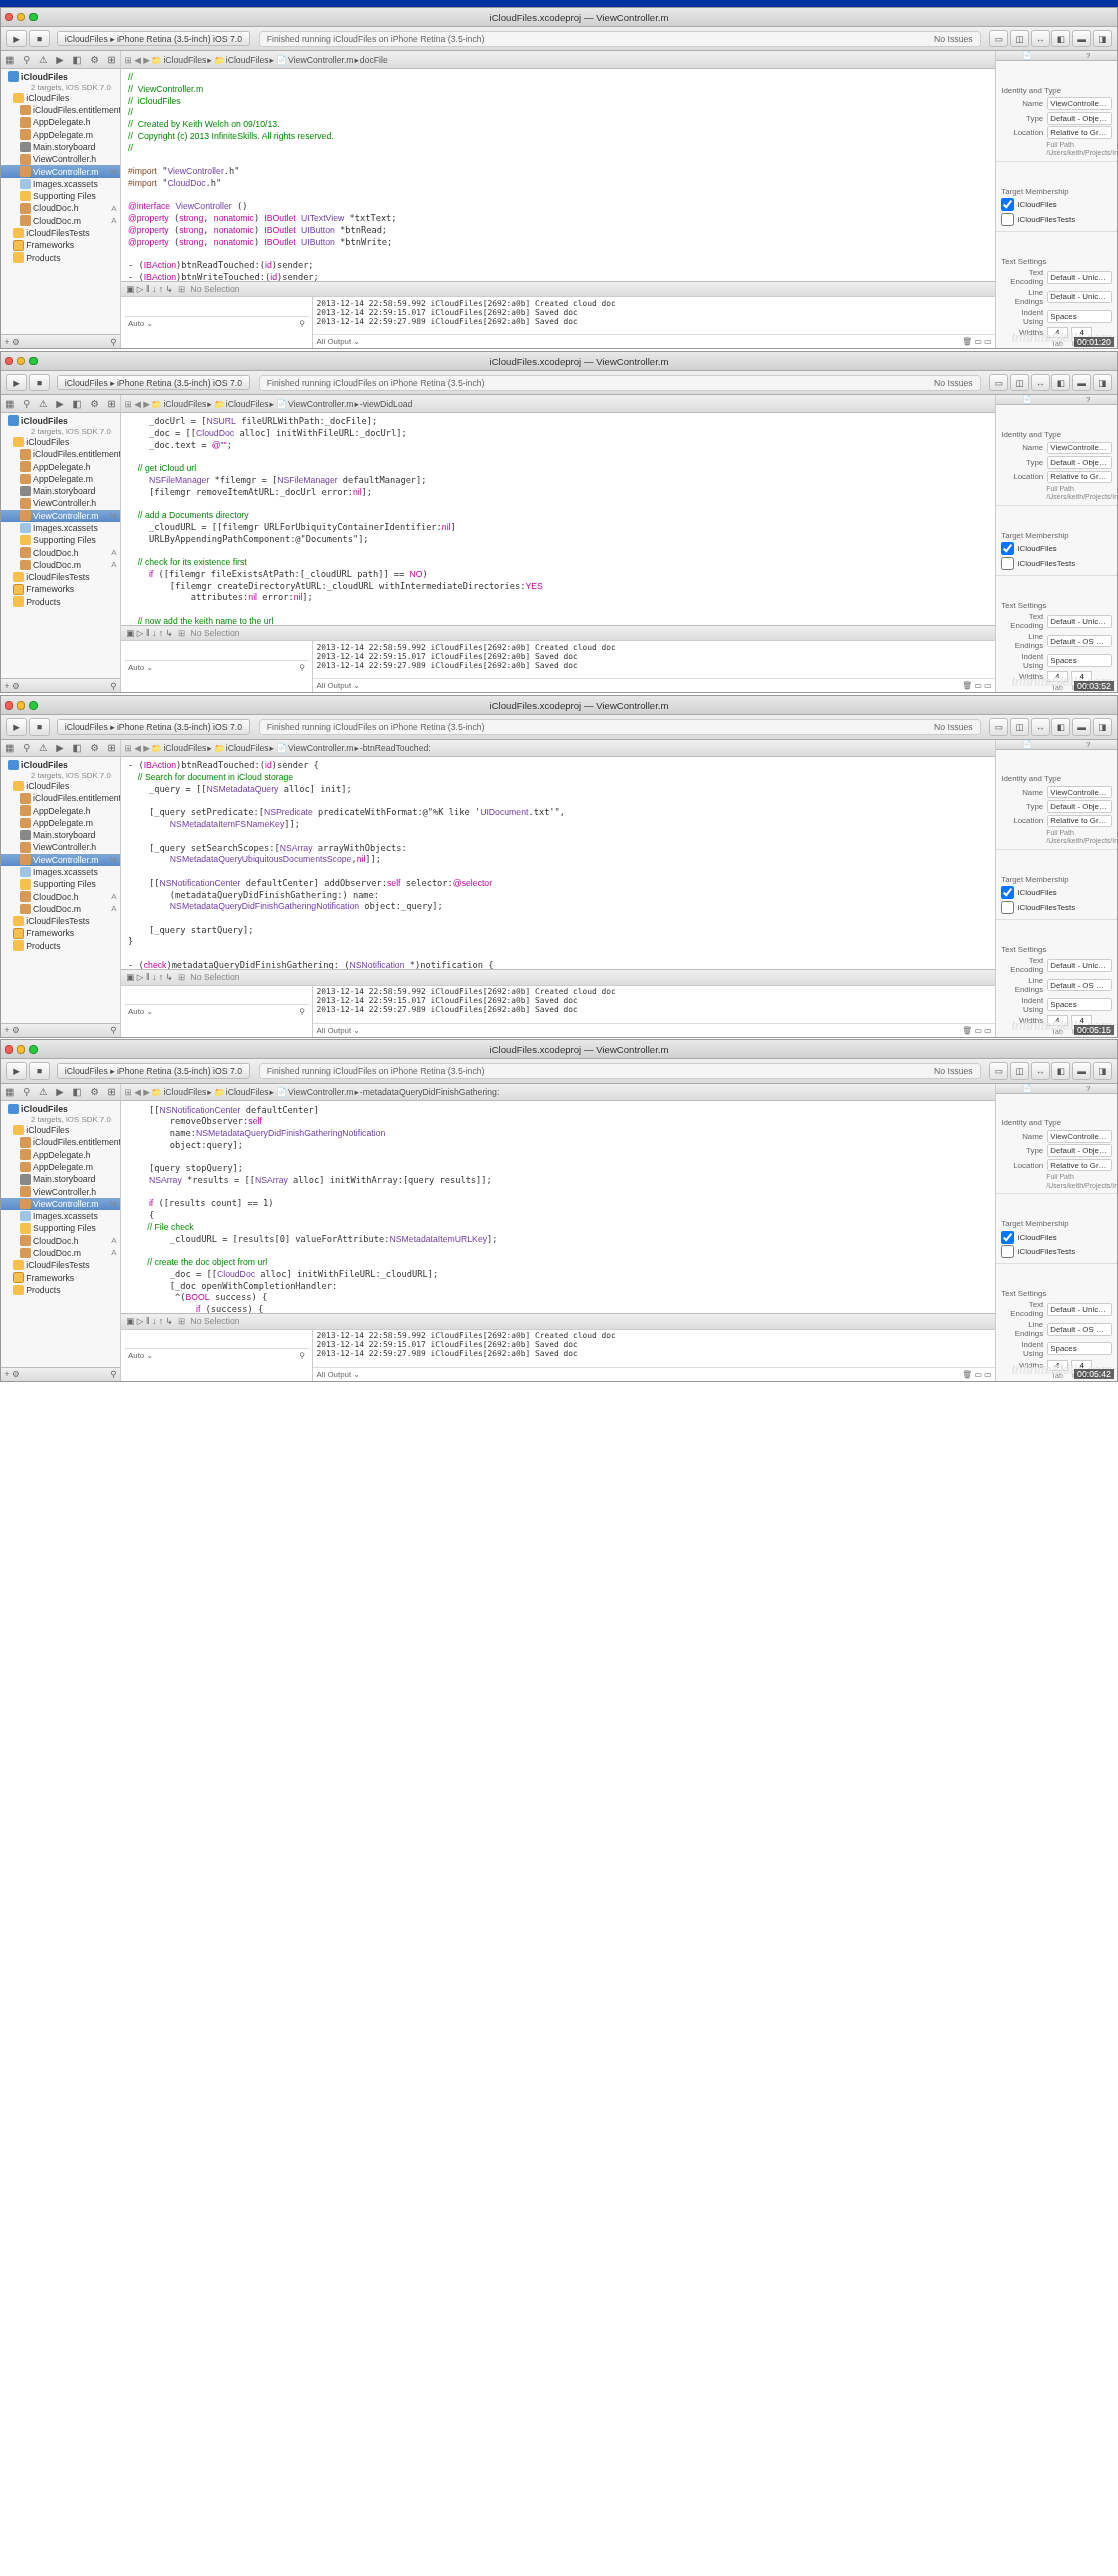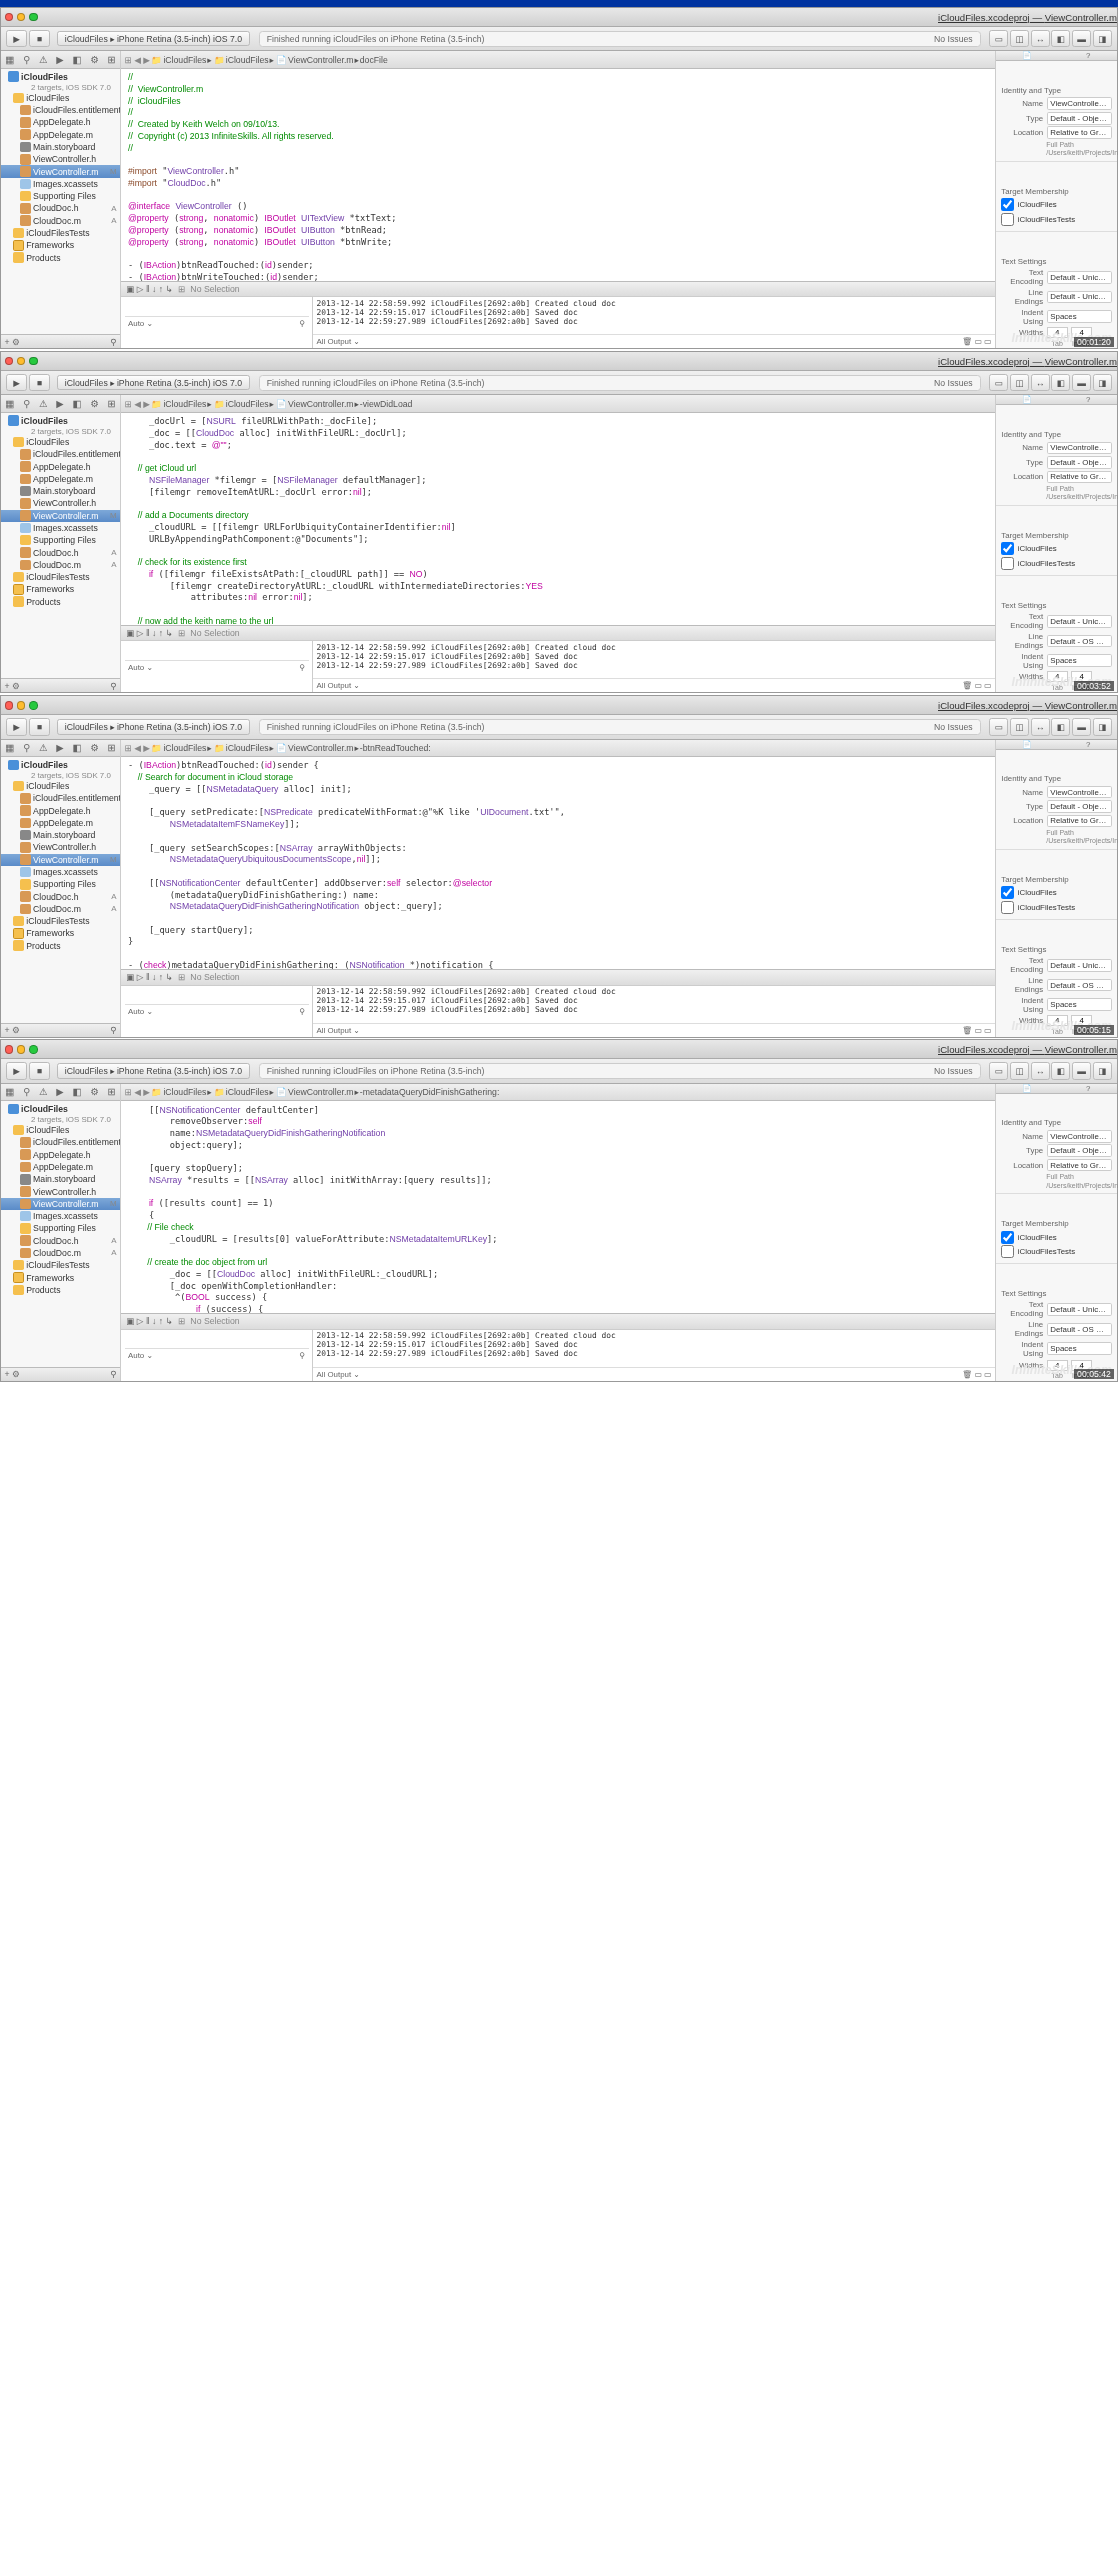--- a/index.html
+++ b/index.html
@@ -12,7 +12,7 @@
 .traffic .yellow { background: #ffbd2e; }
 .traffic .green { background: #27c93f; }
 .titlebar { background: linear-gradient(#e8e8e8, #d0d0d0); height: 19px; display: flex; align-items: center; border-bottom: 0.9px solid #aaa; font-size: 9.6px; }
-.titlebar .title { flex: 1; text-align: right; color: #333; text-decoration: underline; }
+.titlebar .title { flex: 1; text-align: center; color: #333; }
 .toolbar { background: linear-gradient(#f0f0f0, #dcdcdc); height: 24.4px; display: flex; align-items: center; padding: 0 5.2px; border-bottom: 0.9px solid #aaa; gap: 1.7px; }
 .toolbar .btn { width: 21px; height: 17.4px; background: linear-gradient(#fdfdfd,#e2e2e2); border: 0.9px solid #bbb; border-radius: 2.6px; display: inline-flex; align-items: center; justify-content: center; font-size: 8.7px; color: #555; }
 .toolbar .scheme { background: linear-gradient(#fdfdfd,#e2e2e2); border: 0.9px solid #bbb; border-radius: 2.6px; padding: 1.7px 7px; font-size: 8.7px; color: #444; margin-left: 5.2px; }

